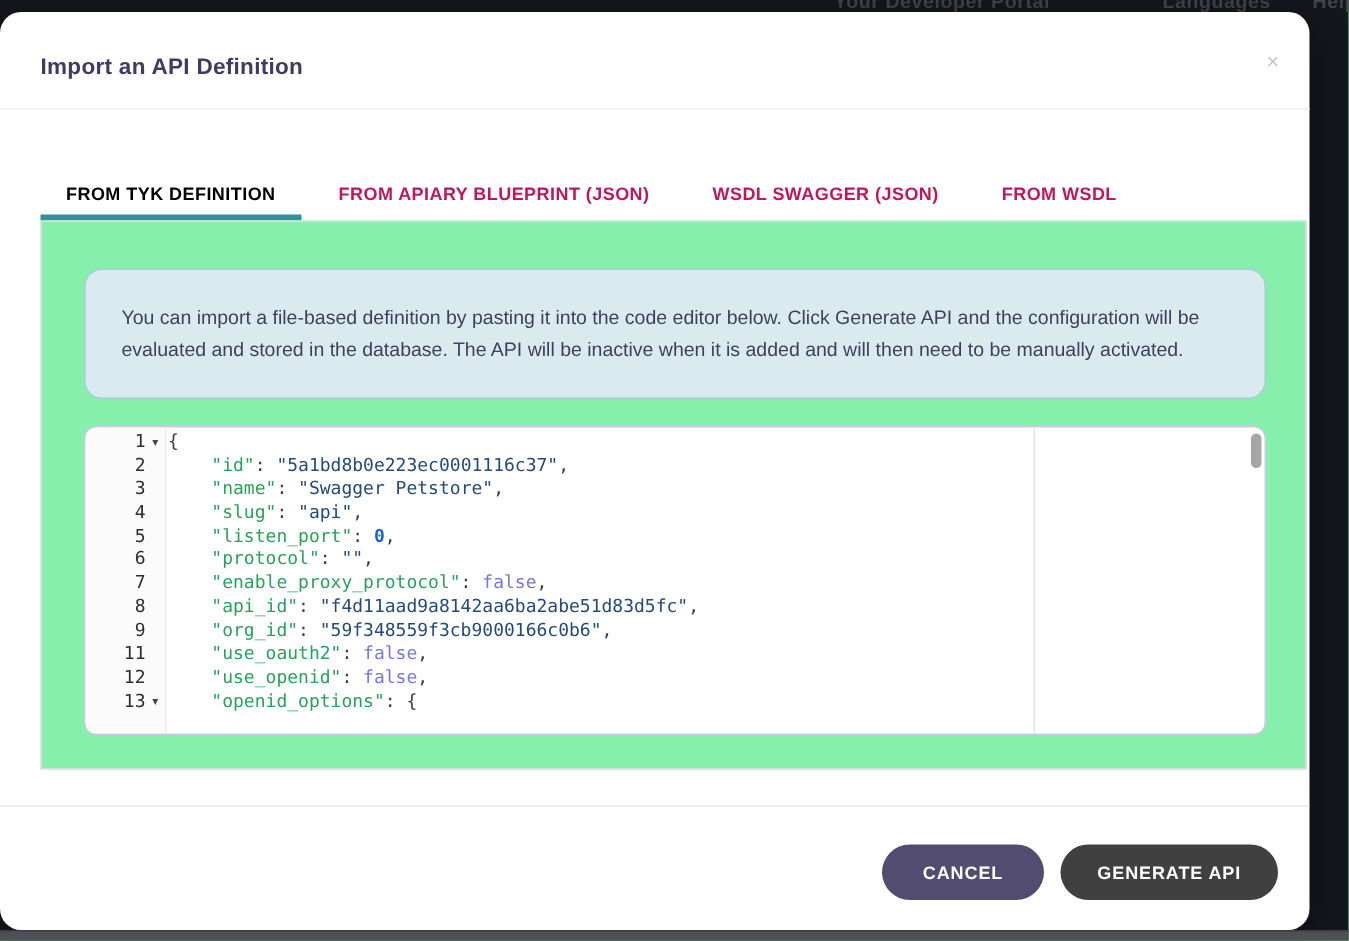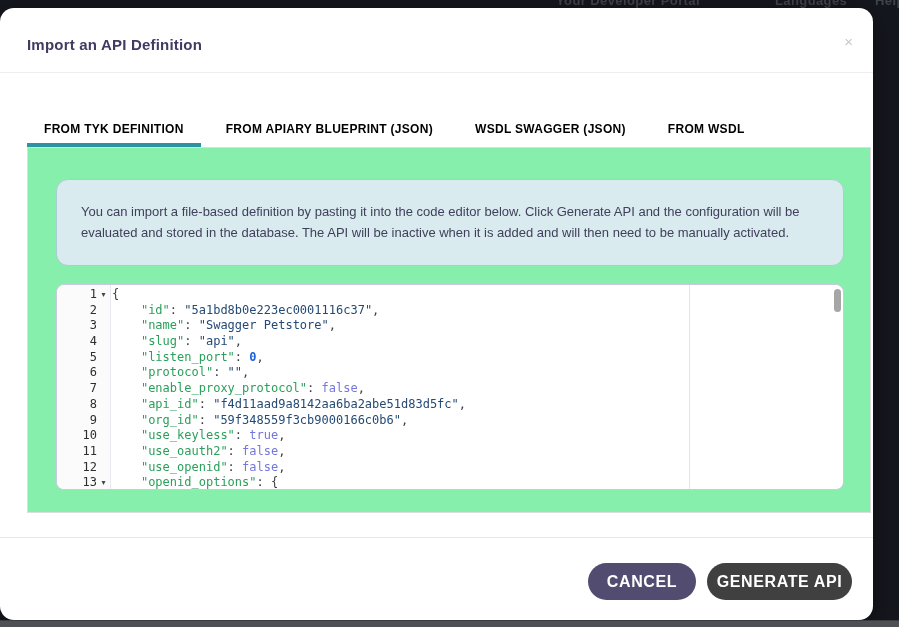--- a/index.html
+++ b/index.html
@@ -35,7 +35,7 @@
   .tabbar{position:absolute;top:104px;left:27px;right:22px;height:35px;display:flex;}
   .tab{
     position:relative;height:35px;line-height:35px;padding:0 17px;margin-right:8px;
-    font-size:12px;font-weight:bold;letter-spacing:.3px;color:#000000;cursor:pointer;white-space:nowrap;
+    font-size:12px;font-weight:bold;letter-spacing:.3px;color:#be185d;cursor:pointer;white-space:nowrap;
   }
   .tab.active{color:#000000;}
   .tab.active::after{

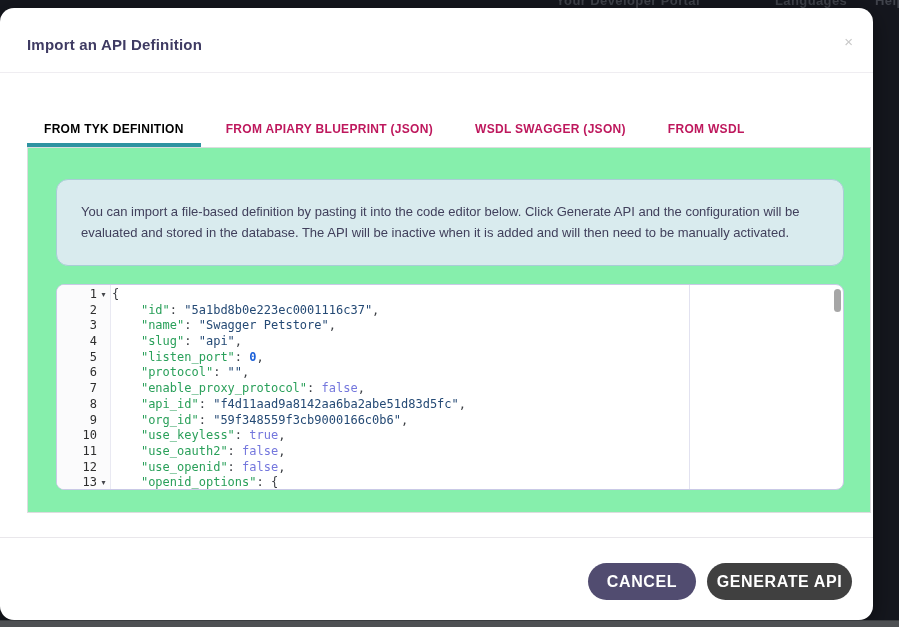--- a/index.html
+++ b/index.html
@@ -183,13 +183,6 @@
           </div>
           <div class="cm-row">
             <div class="cm-gutter-cell">
-              <span class="cm-num">10</span>
-              <span class="cm-fold"></span>
-            </div>
-            <pre class="cm-code"><span class="t-p">    </span><span class="t-k">"use_keyless"</span><span class="t-p">: </span><span class="t-b">true</span><span class="t-p">,</span></pre>
-          </div>
-          <div class="cm-row">
-            <div class="cm-gutter-cell">
               <span class="cm-num">11</span>
               <span class="cm-fold"></span>
             </div>

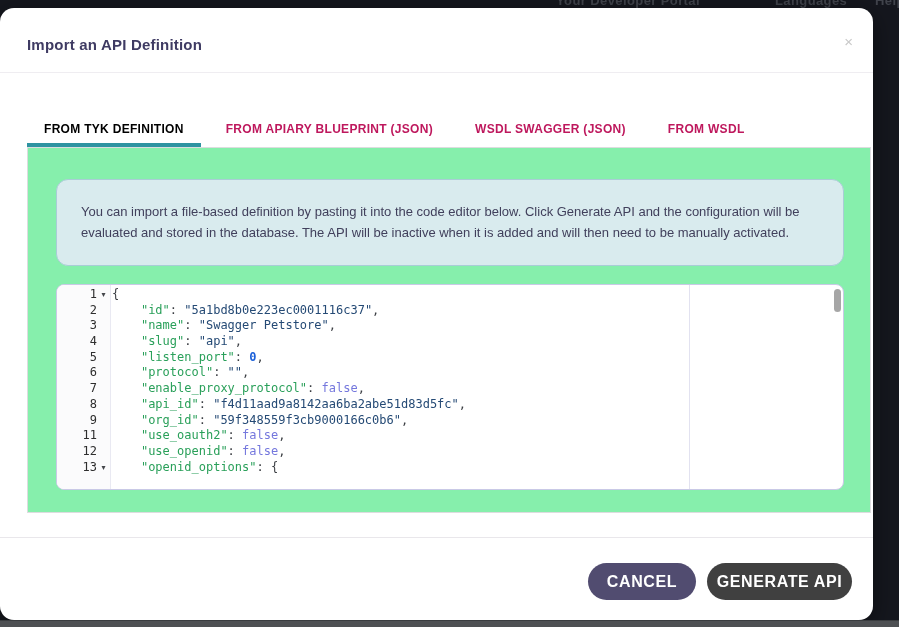--- a/index.html
+++ b/index.html
@@ -85,7 +85,7 @@
   .footer{position:absolute;left:0;right:21px;top:555px;height:37px;display:flex;justify-content:flex-end;gap:11px;}
   .btn{
     height:37px;border:none;border-radius:18.5px;cursor:pointer;
-    font-family:"Liberation Sans", sans-serif;font-size:16px;font-weight:bold;letter-spacing:.6px;color:#ffffff;text-align:center;
+    font-family:"Liberation Sans", sans-serif;font-size:12px;font-weight:bold;letter-spacing:.6px;color:#ffffff;text-align:center;
   }
   .btn-cancel{width:108px;background:#514c70;}
   .btn-generate{width:145px;background:#404040;}

